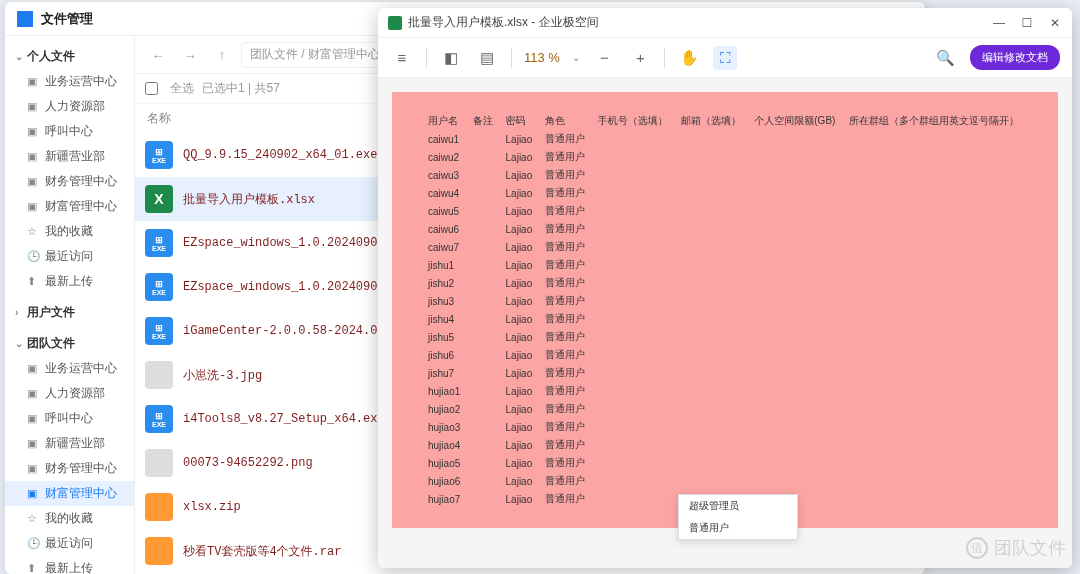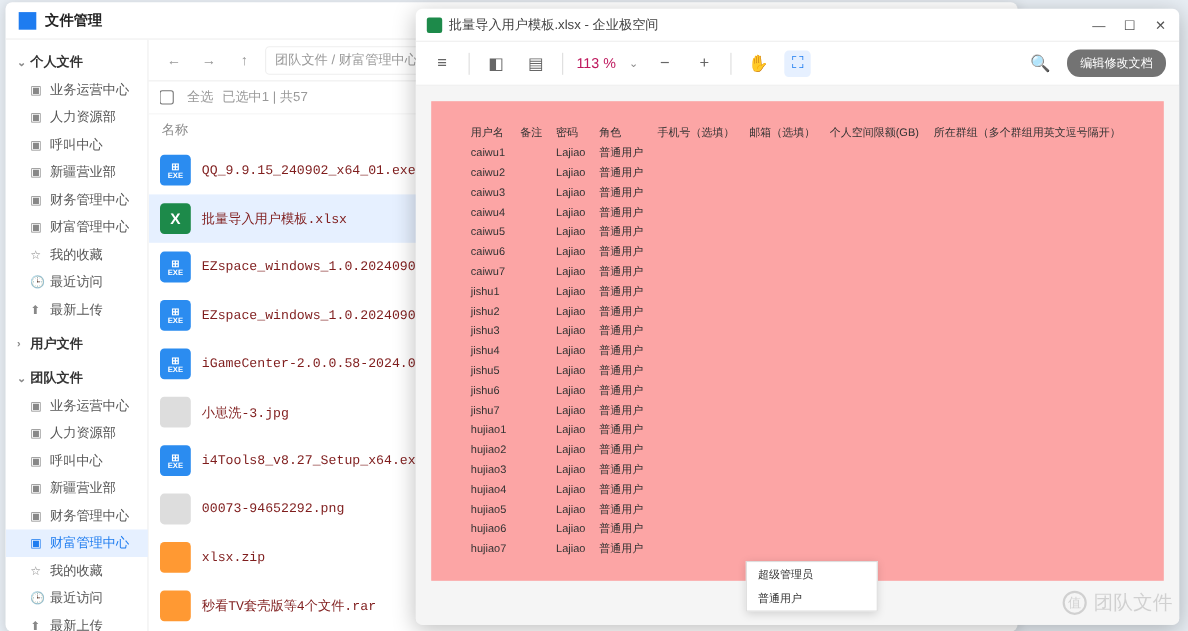--- a/index.html
+++ b/index.html
@@ -51,7 +51,7 @@
 .sv-tb-btn { width: 24px; height: 24px; display: flex; align-items: center; justify-content: center; color: #666; cursor: pointer; font-size: 15px; }
 .sv-tb-btn.active { background: #e6f0ff; border-radius: 4px; color: #1e7cf0; }
 .sv-divider { width: 1px; height: 20px; background: #ddd; }
-.zoom-text { font-size: 13px; color: #be185d; }
+.zoom-text { font-size: 13px; color: #a16207; }
 .sv-spacer { flex: 1; }
 .edit-btn { background: #737373; color: #fff; font-size: 11px; padding: 5px 12px; border-radius: 12px; cursor: pointer; }
 

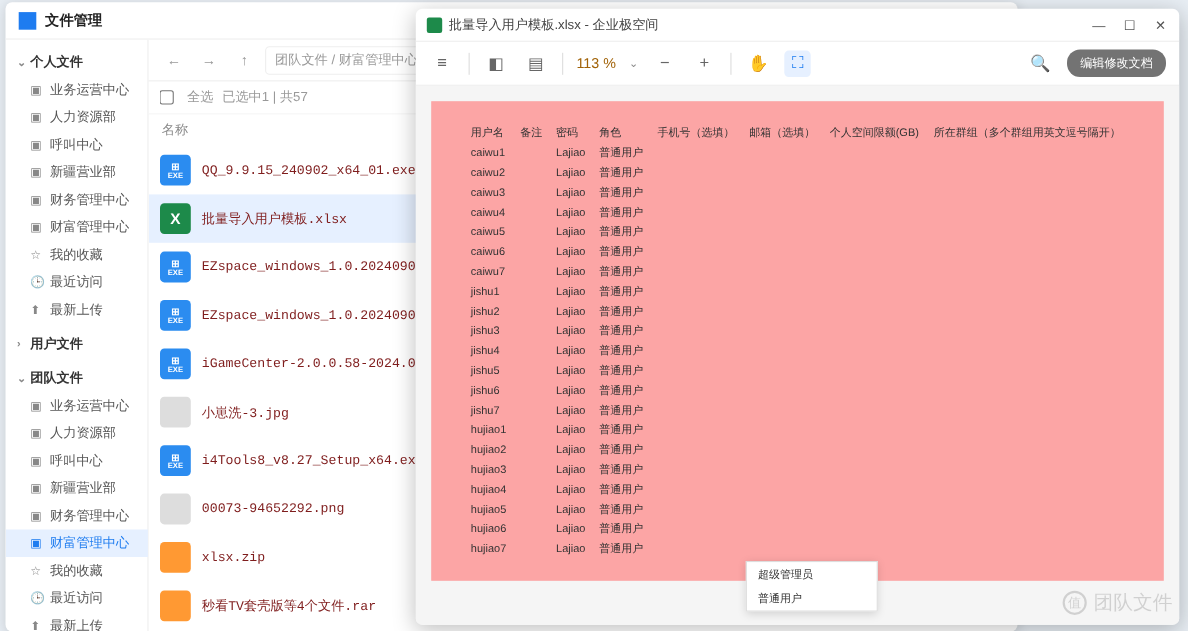--- a/index.html
+++ b/index.html
@@ -53,7 +53,7 @@
 .sv-divider { width: 1px; height: 20px; background: #ddd; }
 .zoom-text { font-size: 13px; color: #a16207; }
 .sv-spacer { flex: 1; }
-.edit-btn { background: #737373; color: #fff; font-size: 11px; padding: 5px 12px; border-radius: 12px; cursor: pointer; }
+.edit-btn { background: #6d28d9; color: #fff; font-size: 11px; padding: 5px 12px; border-radius: 12px; cursor: pointer; }
 
 .sv-content { flex: 1; background: #f5f5f5; padding: 14px; overflow: auto; position: relative; }
 .sheet { background: #fca5a5; padding: 20px 30px; min-height: 430px; font-size: 10px; color: #333; }

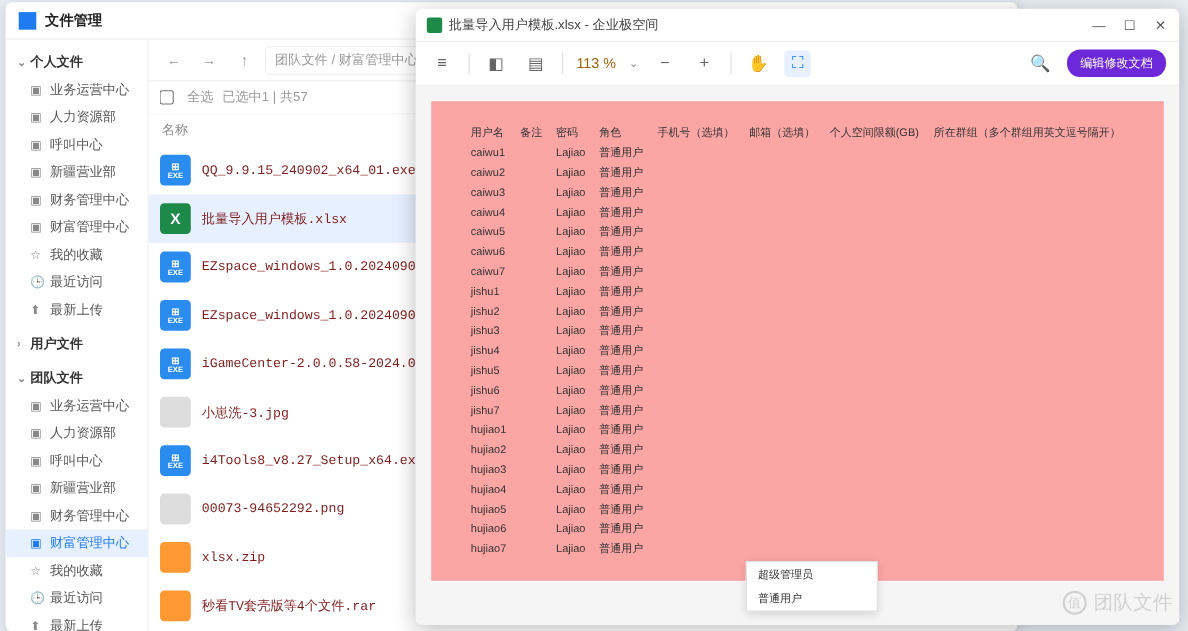--- a/index.html
+++ b/index.html
@@ -61,7 +61,7 @@
 .sheet th { text-align: left; font-weight: normal; font-size: 10px; color: #333; padding: 2px 6px; white-space: nowrap; }
 .sheet td { padding: 2px 6px; font-size: 10px; color: #333; white-space: nowrap; }
 
-.dropdown-panel { position: absolute; bottom: 12px; left: 300px; width: 120px; background: #fff; border: 1px solid #ddd; box-shadow: 0 2px 8px rgba(0,0,0,0.15); font-size: 10px; }
+.dropdown-panel { position: absolute; bottom: 28px; left: 300px; width: 120px; background: #fff; border: 1px solid #ddd; box-shadow: 0 2px 8px rgba(0,0,0,0.15); font-size: 10px; }
 .dropdown-panel div { padding: 4px 10px; color: #333; cursor: pointer; }
 
 .watermark { position: absolute; right: 14px; bottom: 14px; font-size: 18px; color: rgba(0,0,0,0.15); font-weight: 500; display: flex; align-items: center; gap: 6px; pointer-events: none; }

